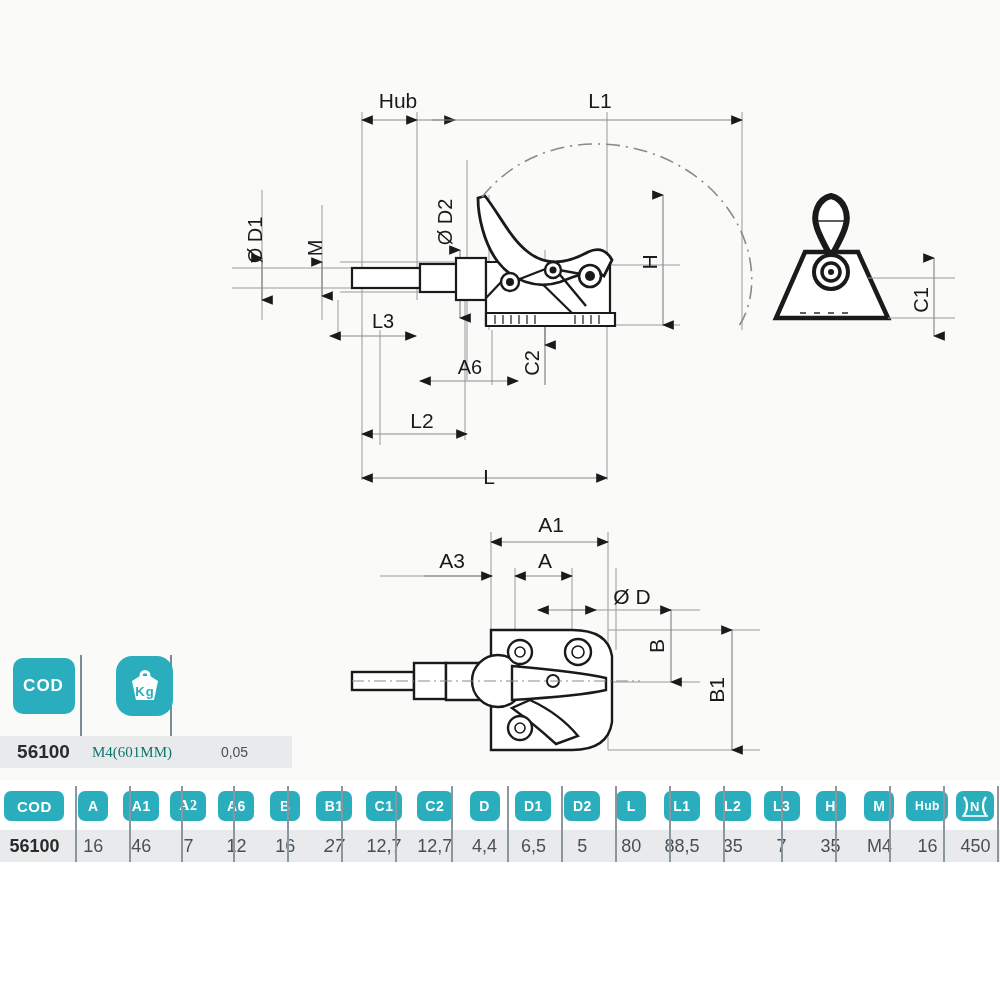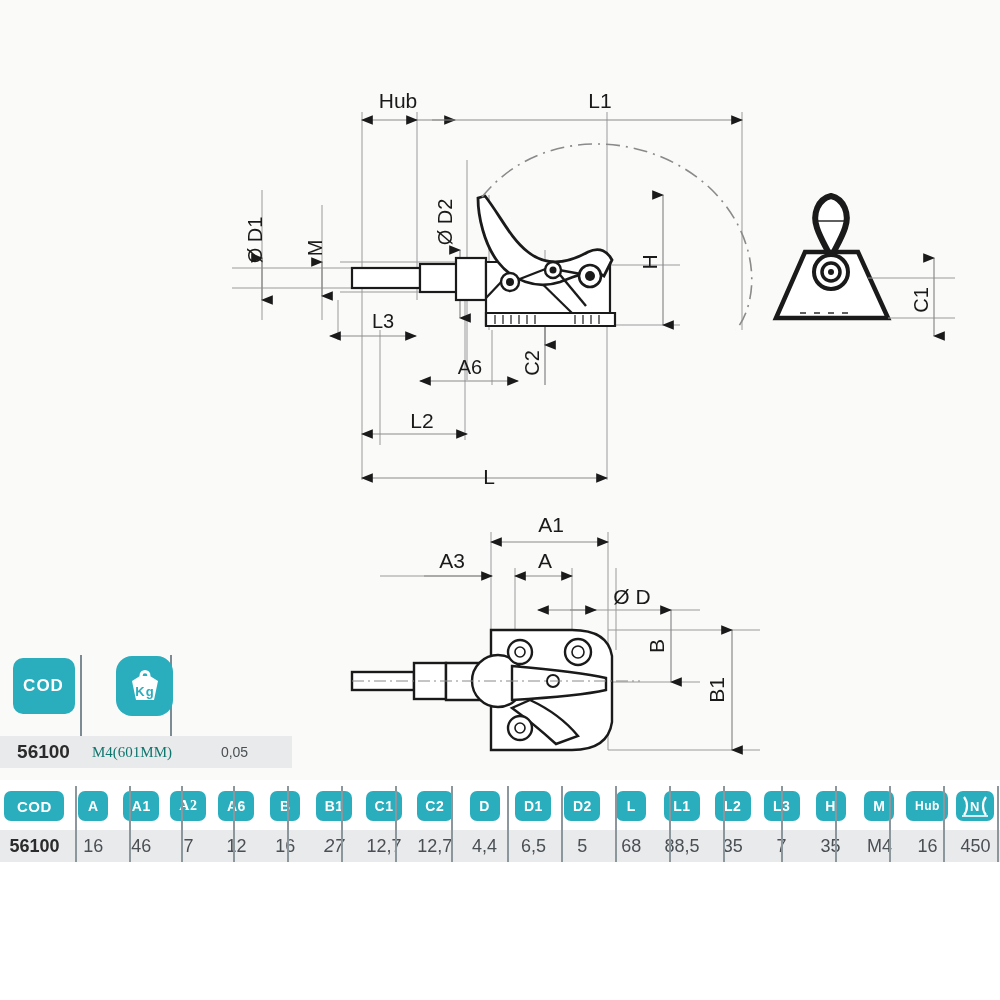--- a/index.html
+++ b/index.html
@@ -525,7 +525,7 @@
         <div class="vc" style="width: 54px;">4,4</div>
         <div class="vc" style="width: 54px;">6,5</div>
         <div class="vc" style="width: 54px;">5</div>
-        <div class="vc" style="width: 54px;">68</div>
+        <div class="vc" style="width: 54px;">80</div>
         <div class="vc" style="width: 58px;">88,5</div>
         <div class="vc" style="width: 54px;">35</div>
         <div class="vc" style="width: 54px;">7</div>

